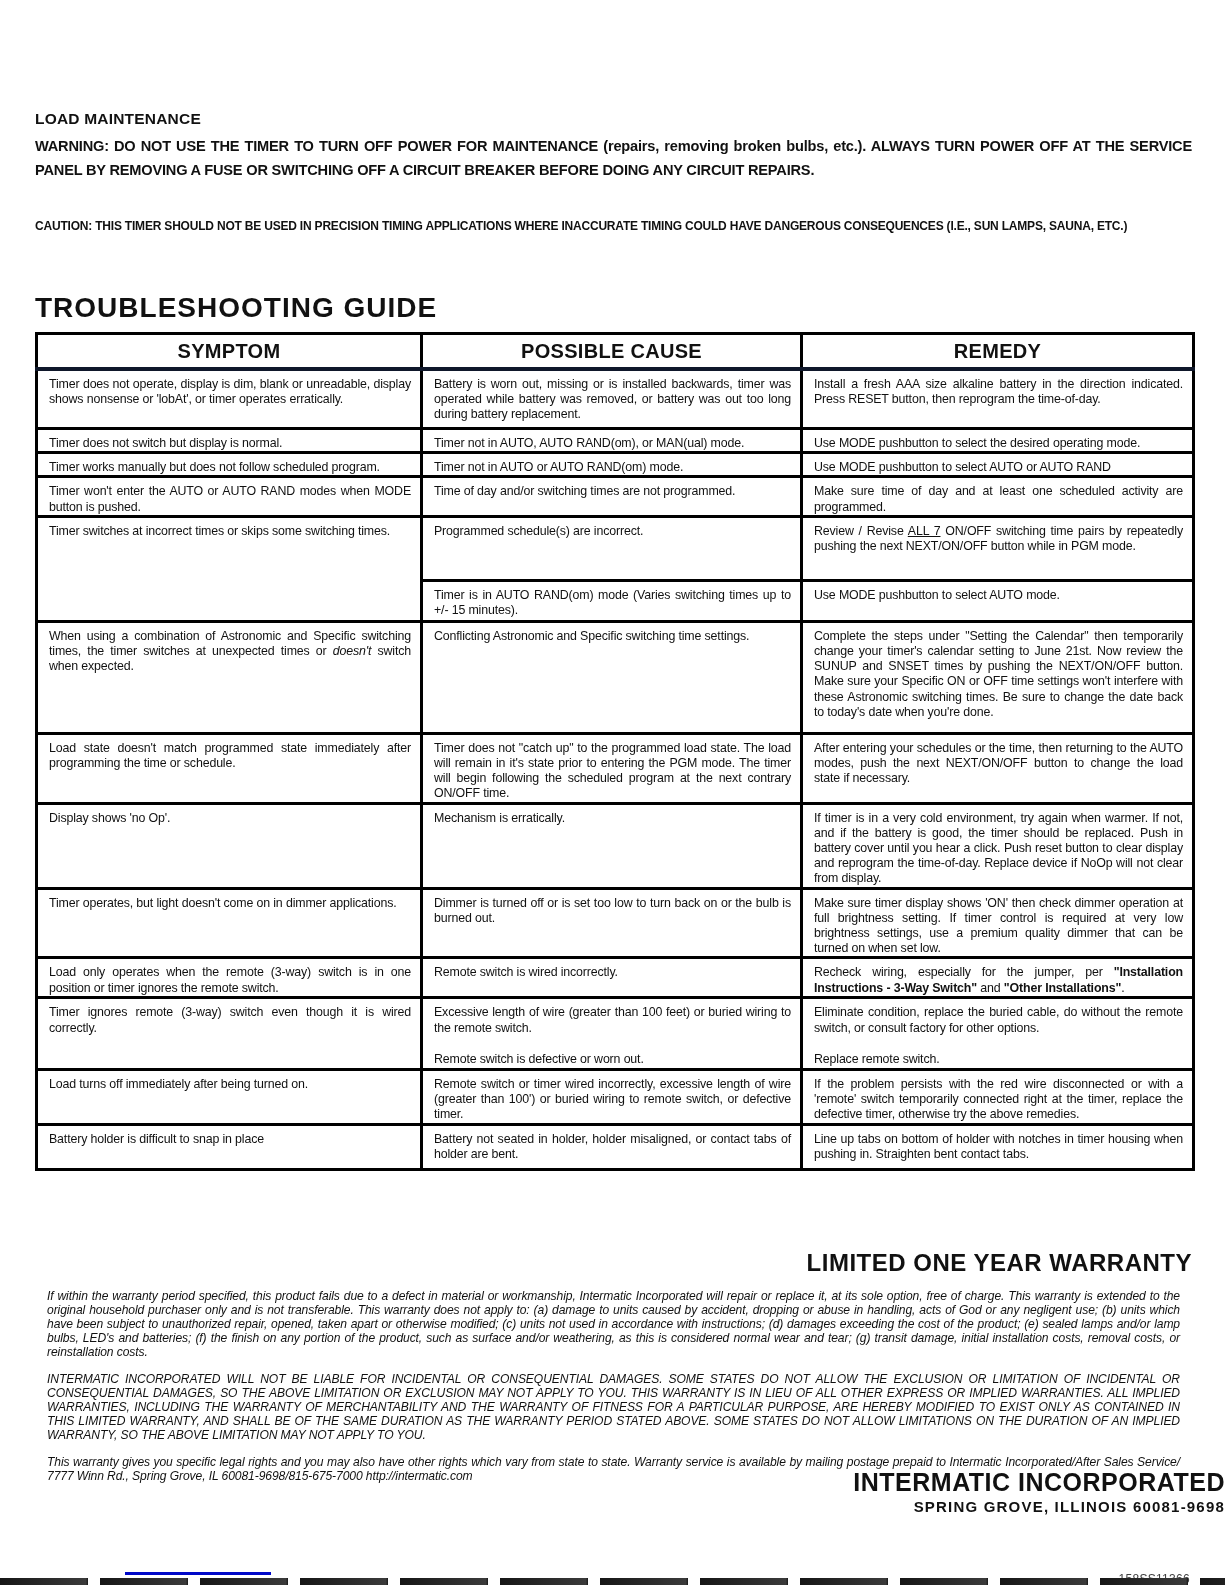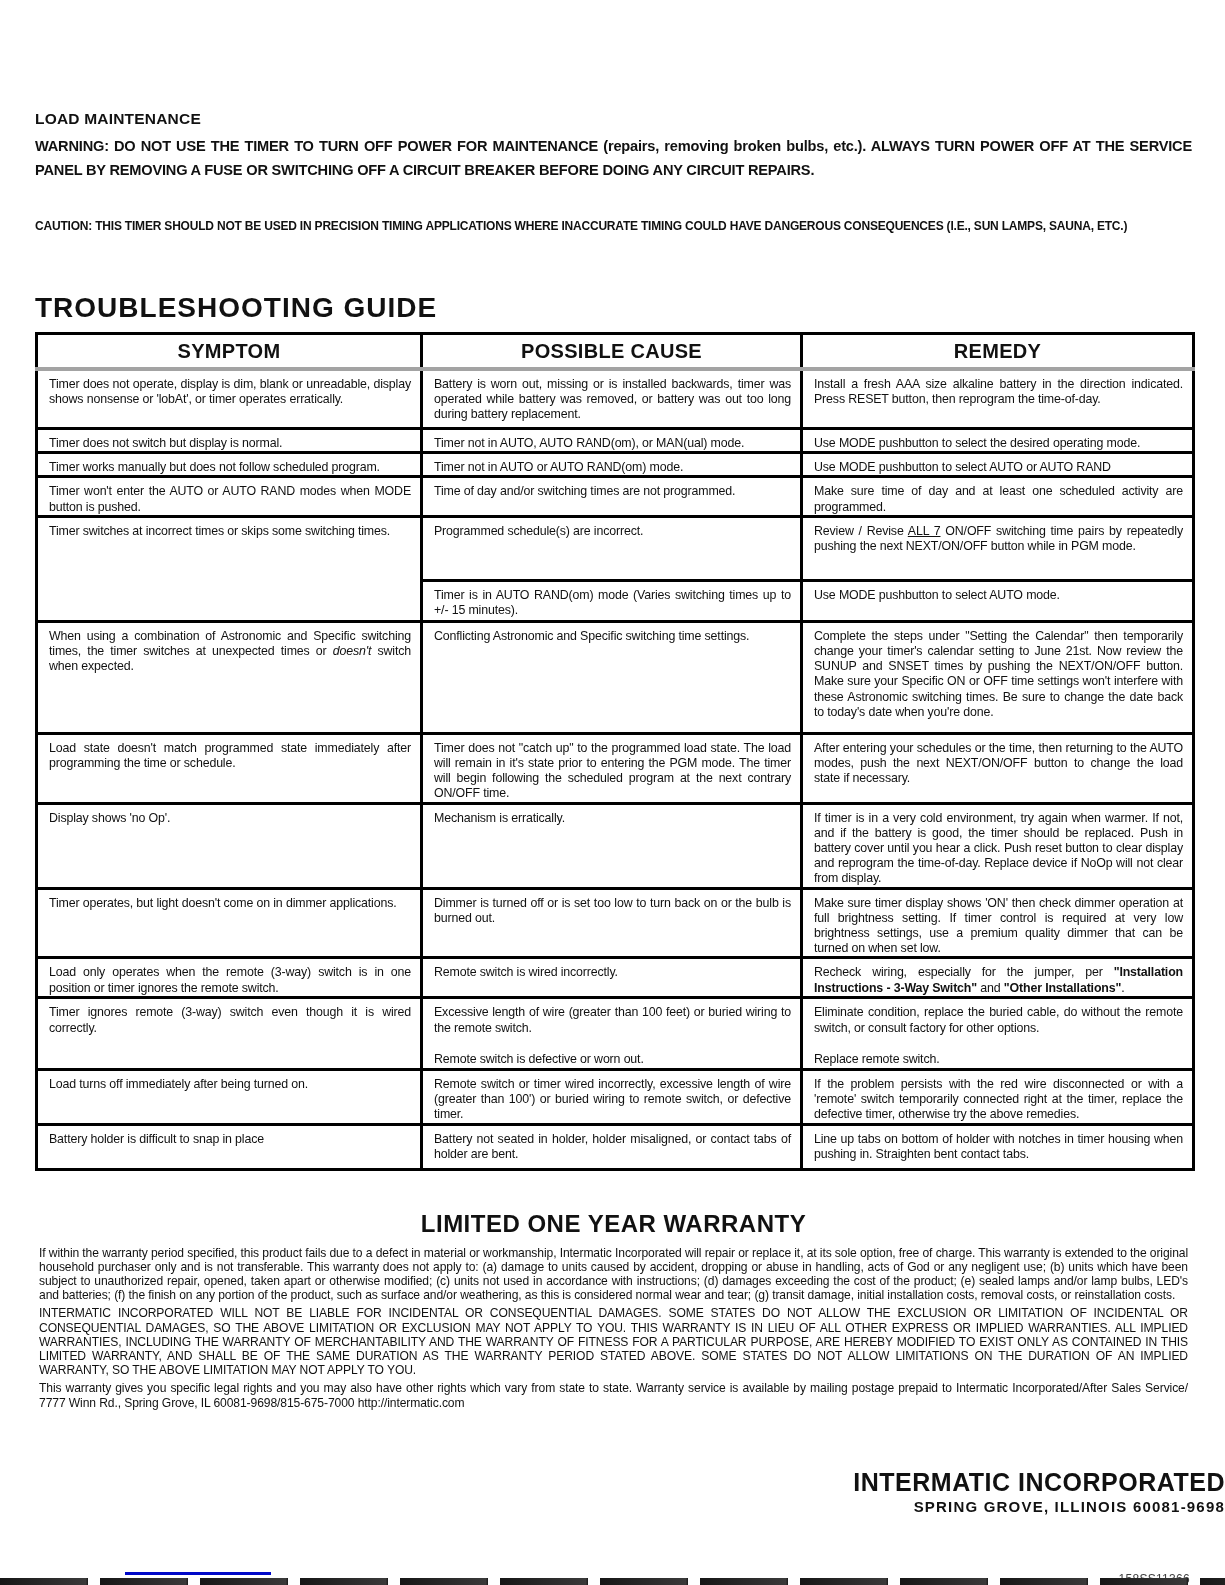--- a/index.html
+++ b/index.html
@@ -17,7 +17,7 @@
   table.ts col.c1{width:385px;} table.ts col.c2{width:380px;} table.ts col.c3{width:392px;}
   table.ts td,table.ts th{border:3px solid #000;vertical-align:top;}
   table.ts th{font-size:20px;font-weight:bold;text-align:center;padding-top:5px;
-              border-bottom:4px solid #a3a3a3;letter-spacing:.3px;}
+              border-bottom:4px solid #0f172a;letter-spacing:.3px;}
   table.ts td{padding:6px 9px 0 11px;font-size:12.4px;line-height:15.2px;text-align:justify;
               letter-spacing:-0.15px;}
   tr.hh{height:35px;} tr.r1{height:60px;} tr.r2{height:24px;} tr.r3{height:22px;}

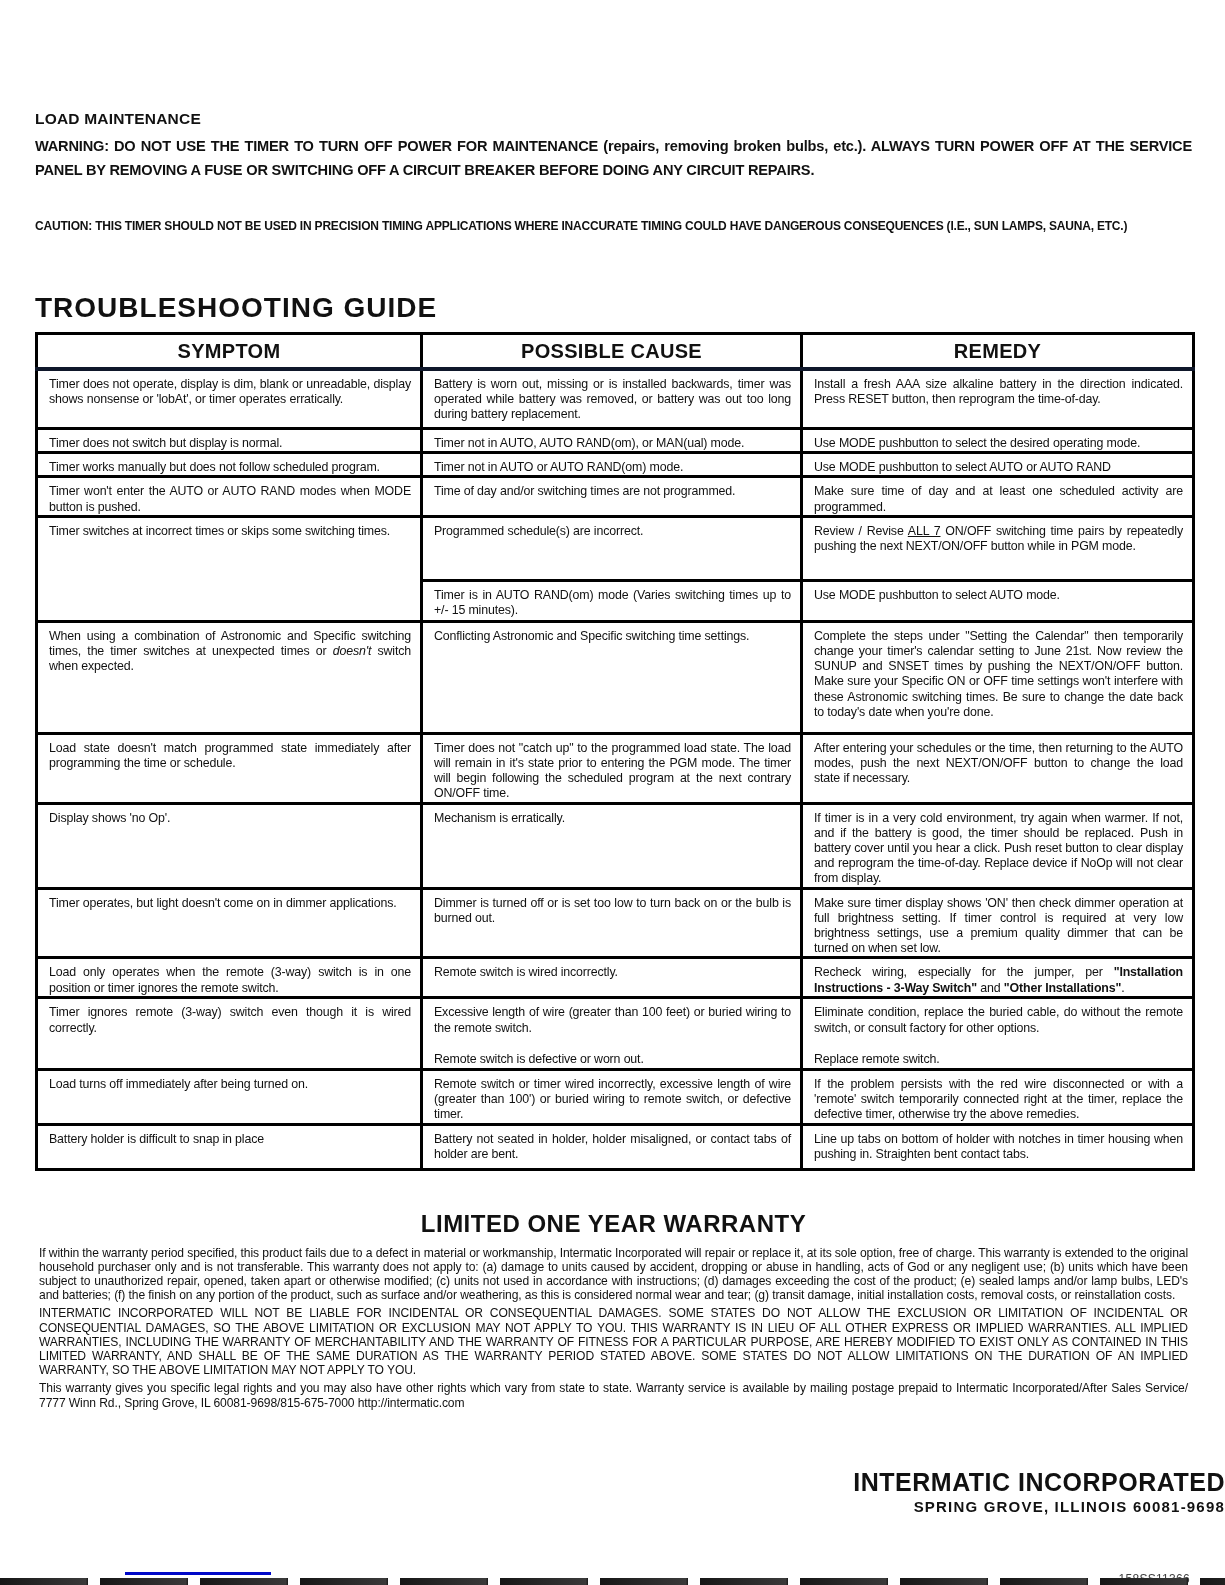--- a/index.html
+++ b/index.html
@@ -27,7 +27,7 @@
   .b1{min-height:49px;} .b1g{min-height:47px;}
   .split{border-top:3px solid #000;margin:6px -9px 6px -11px;height:0;}
 
-  .w-title{margin-top:39px;text-align:center;font-size:24px;font-weight:bold;letter-spacing:.5px;}
+  .w-title{margin-top:78px;text-align:right;font-size:24px;font-weight:bold;letter-spacing:.5px;}
   .w-body{margin-top:8px;font-size:12.1px;line-height:14.2px;text-align:justify;letter-spacing:-0.1px;}
   .w-body p{margin:4px;}
 

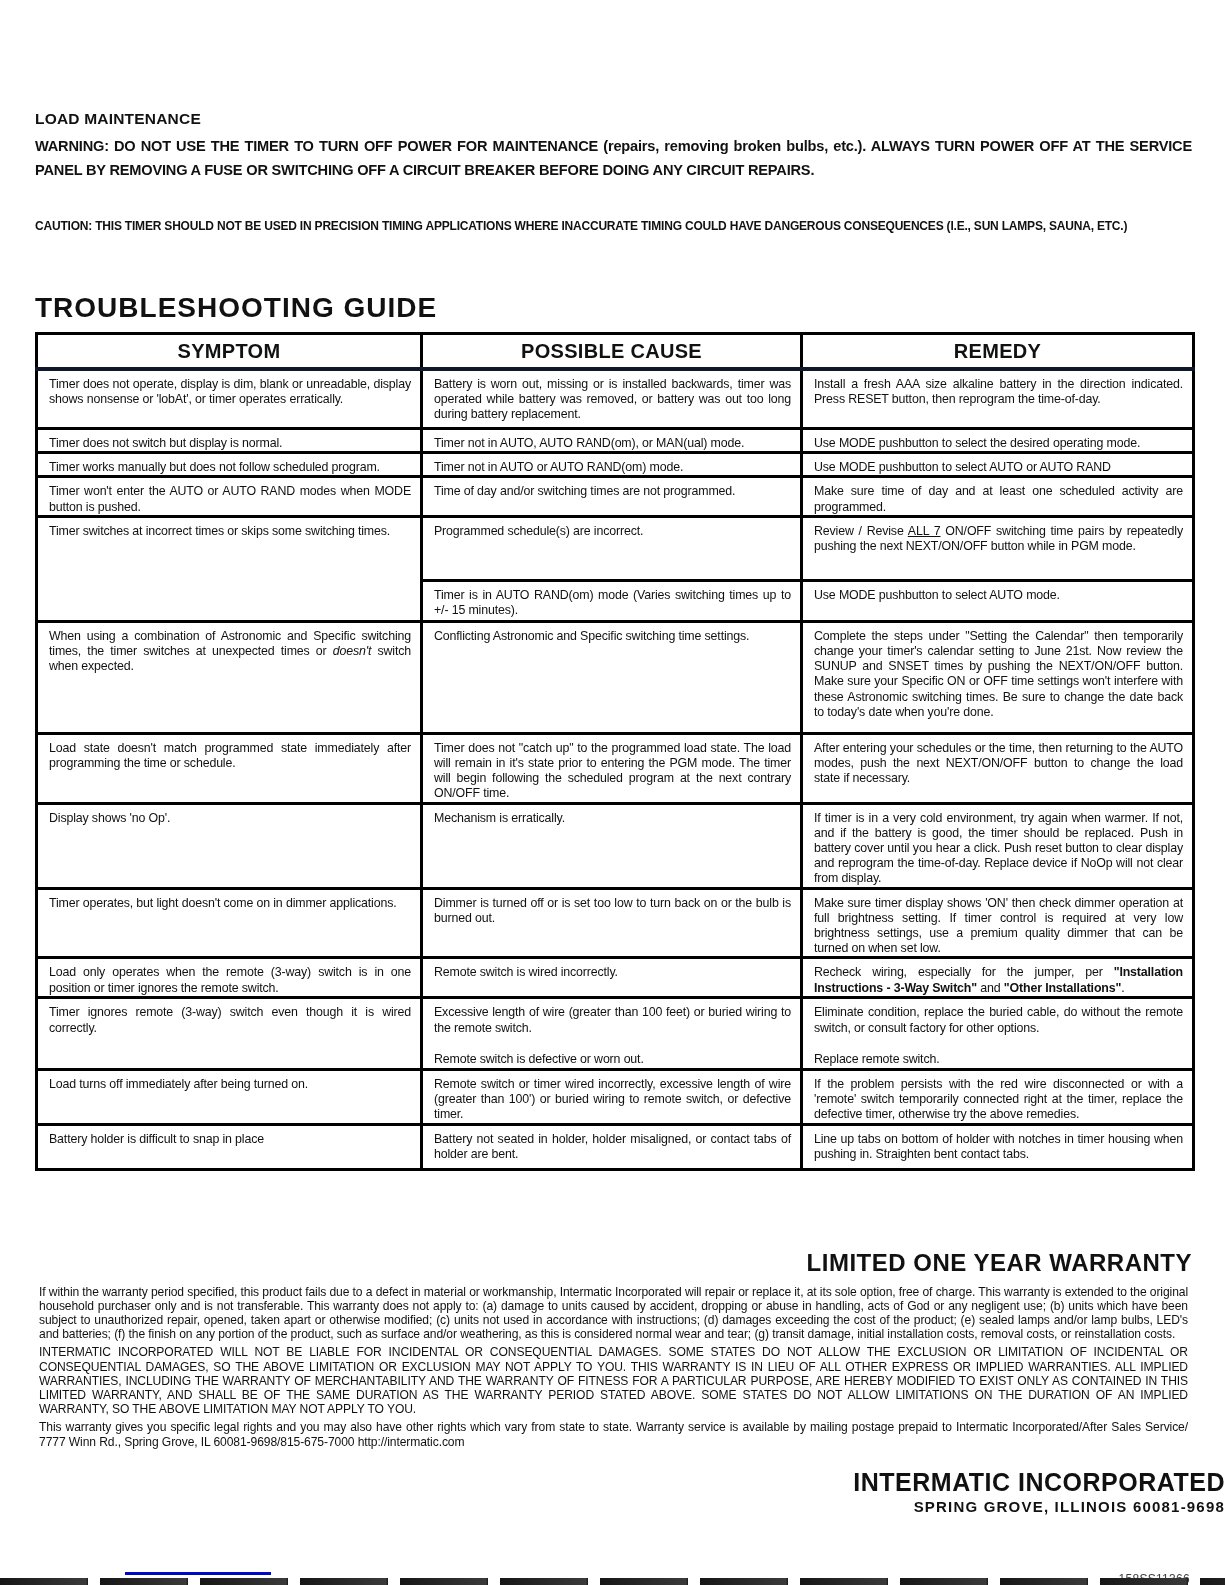--- a/index.html
+++ b/index.html
@@ -29,7 +29,7 @@
 
   .w-title{margin-top:78px;text-align:right;font-size:24px;font-weight:bold;letter-spacing:.5px;}
   .w-body{margin-top:8px;font-size:12.1px;line-height:14.2px;text-align:justify;letter-spacing:-0.1px;}
-  .w-body p{margin:4px;}
+  .w-body p{margin:12px;font-style:italic;}
 
   .foot{position:absolute;left:0;top:1468px;width:1225px;text-align:right;}
   .foot .co{font-size:25px;font-weight:bold;letter-spacing:.5px;}

